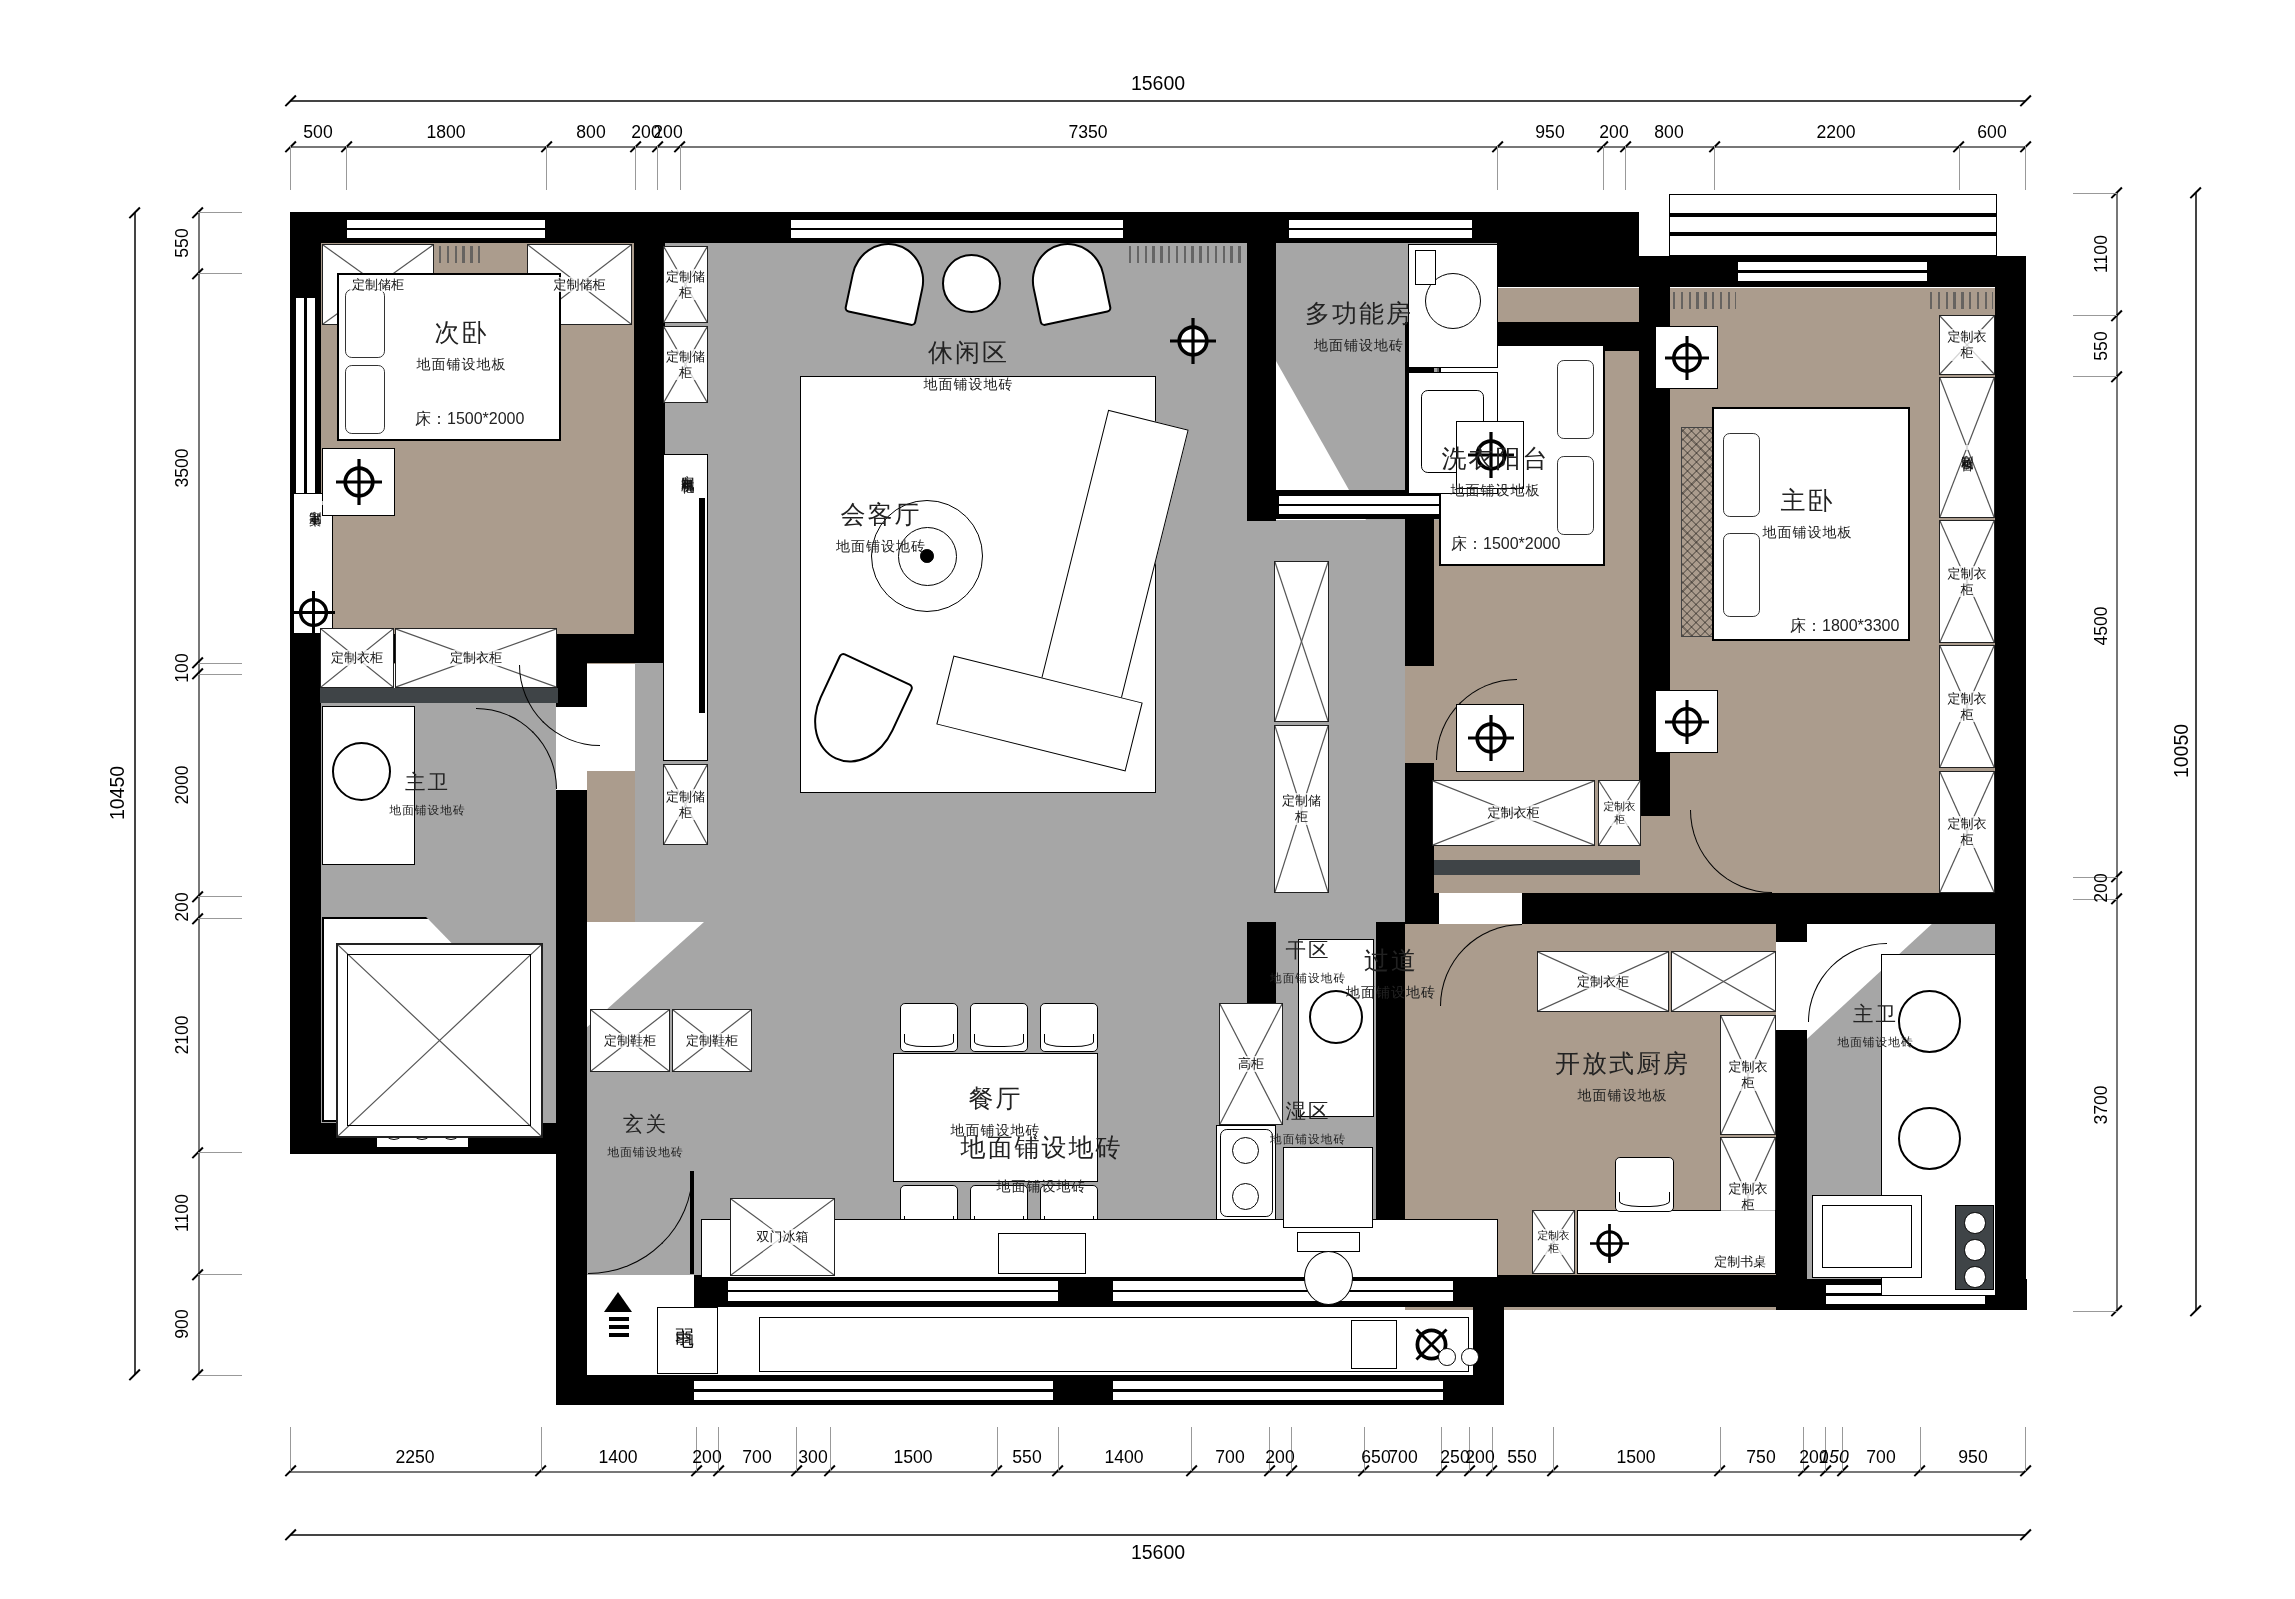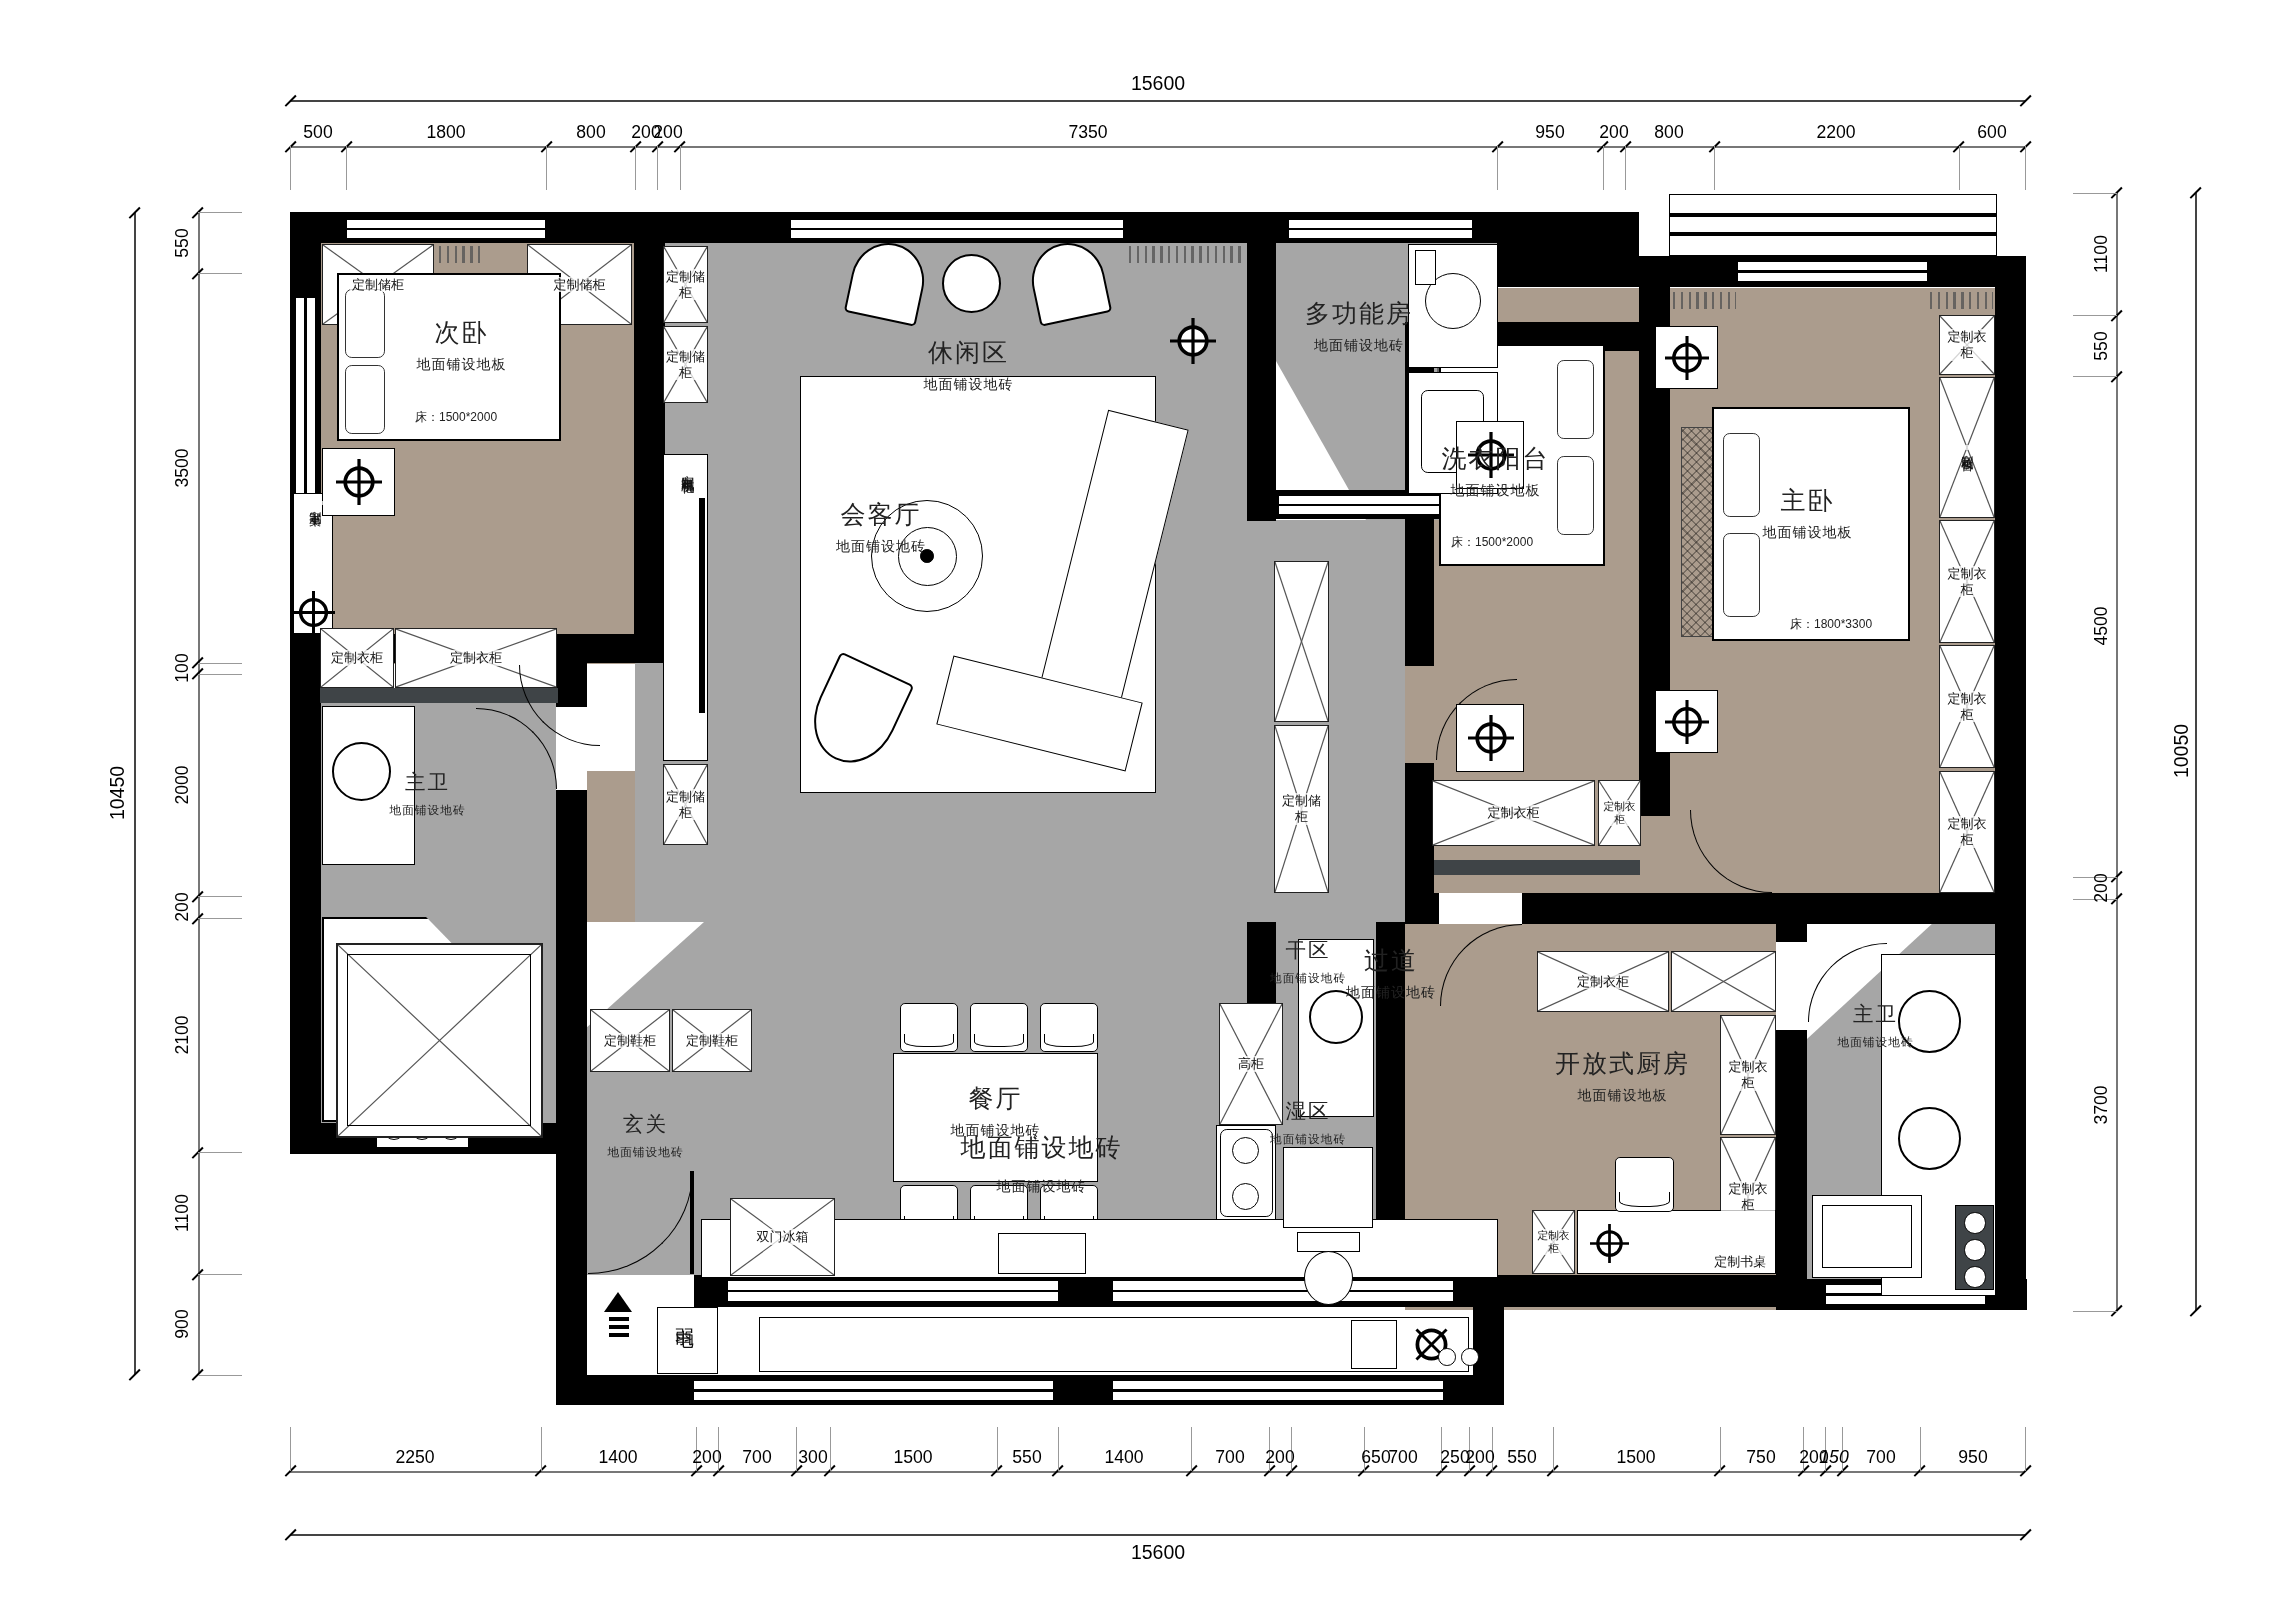--- a/index.html
+++ b/index.html
@@ -48,7 +48,7 @@
   .rm .nt{font-size:14px;letter-spacing:1px;color:#222;}
   .rm.small .nm{font-size:20.5px;}
   .rm.small .nt{font-size:11.7px;}
-  .bednote{position:absolute;font-size:12px;color:#222;z-index:5;}
+  .bednote{position:absolute;font-size:16px;color:#222;z-index:5;}
   .vtext{position:absolute;writing-mode:vertical-rl;text-orientation:upright;font-size:18.5px;letter-spacing:2px;z-index:5;}
   
   .dline{position:absolute;background:#777;}

